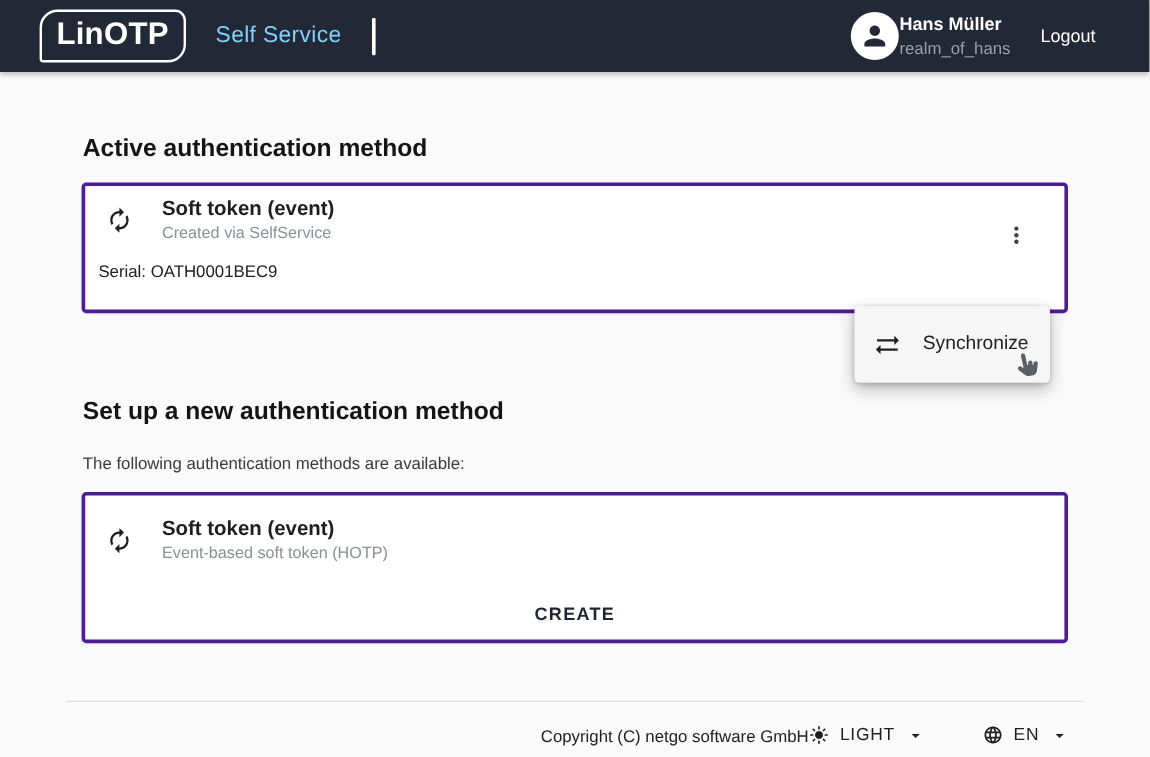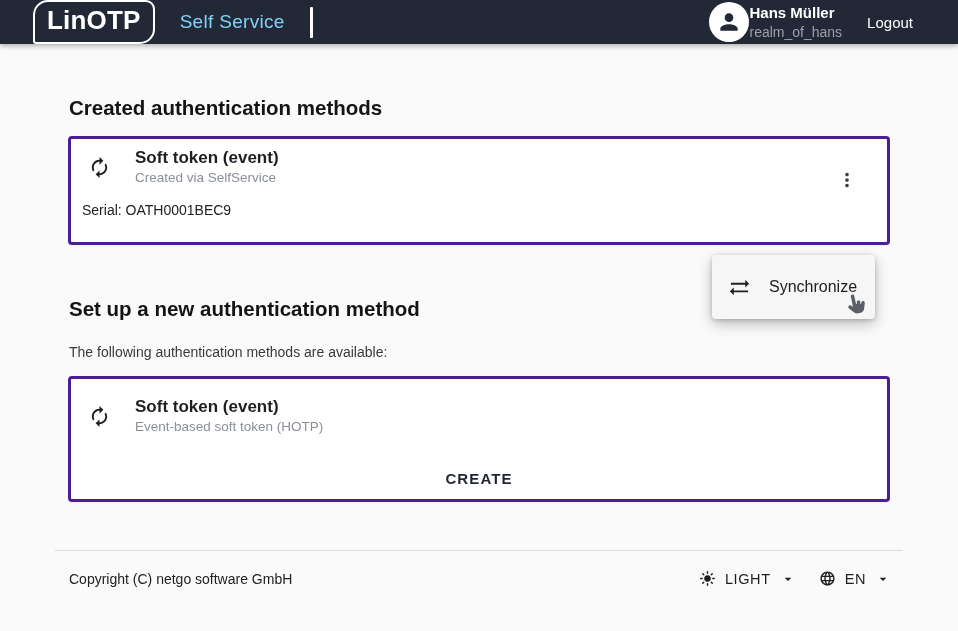--- a/index.html
+++ b/index.html
@@ -13,7 +13,7 @@
 
   
   .header {
-    height: 44px;
+    height: 60px;
     background: #222836;
     display: flex;
     align-items: center;

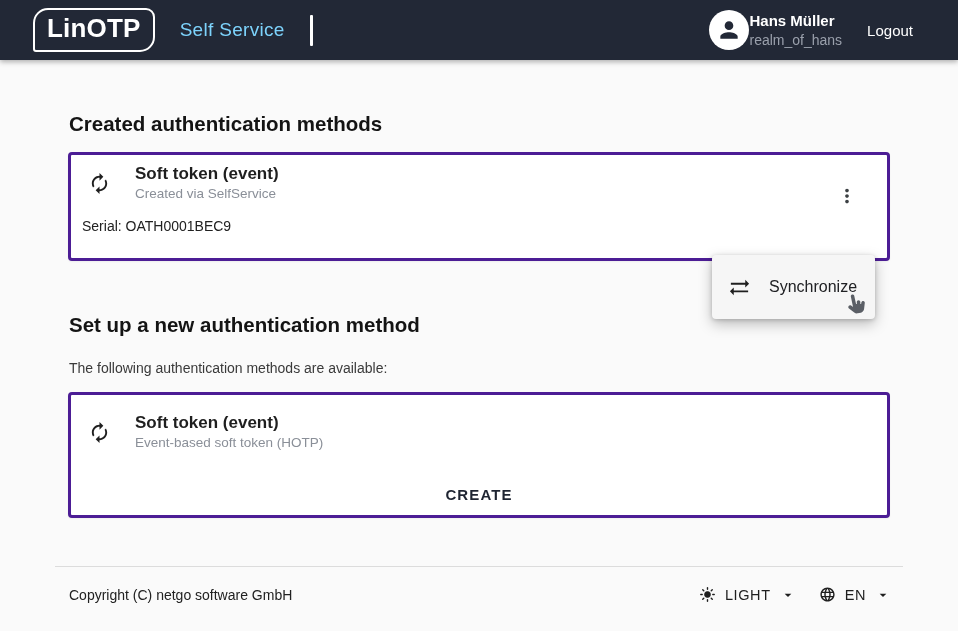--- a/index.html
+++ b/index.html
@@ -230,7 +230,7 @@
 
 <div class="main">
 
-  <div class="section-title title-first">Created authentication methods</div>
+  <div class="section-title title-first">Active authentication method</div>
 
   <div class="card card-token">
     <div class="card-header">

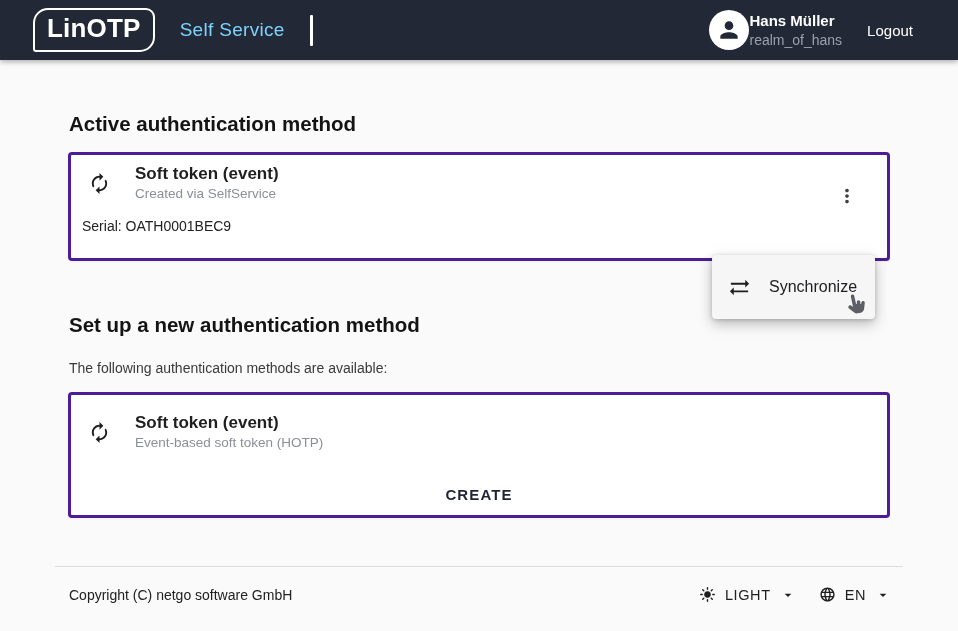--- a/index.html
+++ b/index.html
@@ -96,7 +96,7 @@
     margin-left: 1px;
   }
   .title-first { padding-top: 52px; }
-  .title-second { padding-top: 52px; }
+  .title-second { padding-top: 52px; margin-top: 18px; }
   .section-sub {
     font-size: 14px;
     color: #3a3a3a;

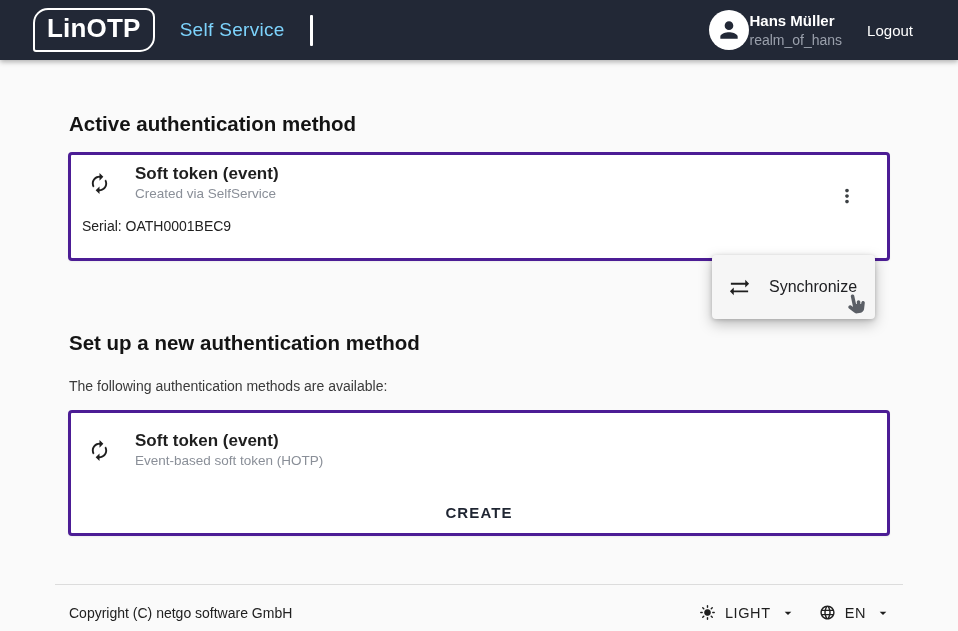--- a/index.html
+++ b/index.html
@@ -188,7 +188,7 @@
   .footer-inner {
     display: flex;
     align-items: center;
-    justify-content: space-between;
+    justify-content: flex-end;
     padding: 19px 12px 0 14px;
   }
   .copyright { font-size: 14px; color: #212121; }

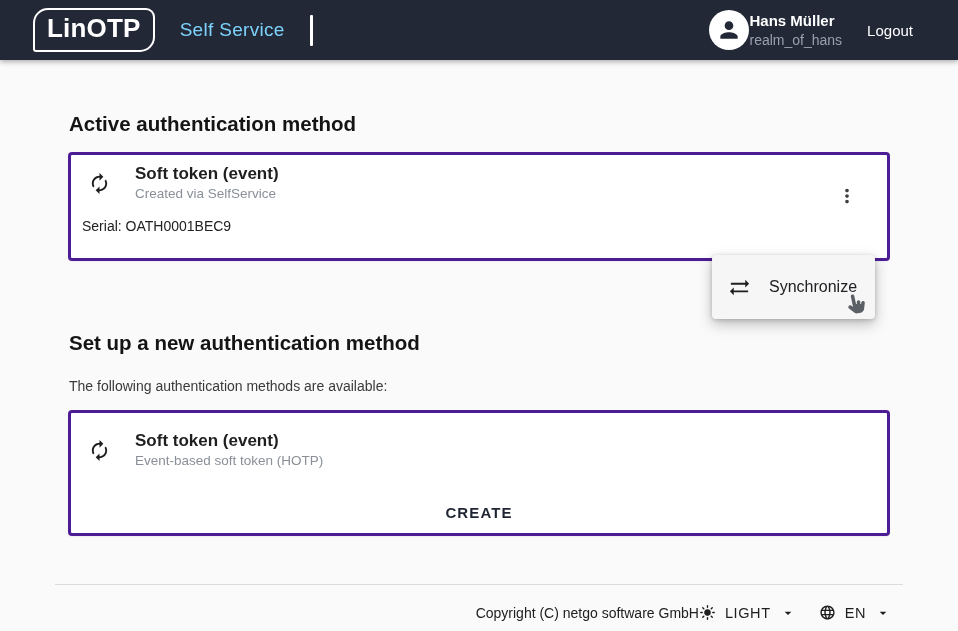--- a/index.html
+++ b/index.html
@@ -192,7 +192,7 @@
     padding: 19px 12px 0 14px;
   }
   .copyright { font-size: 14px; color: #212121; }
-  .footer-controls { display: flex; align-items: center; gap: 23px; }
+  .footer-controls { display: flex; align-items: center; gap: 48px; }
   .control {
     display: flex; align-items: center; gap: 9px;
     background: none; border: none;

